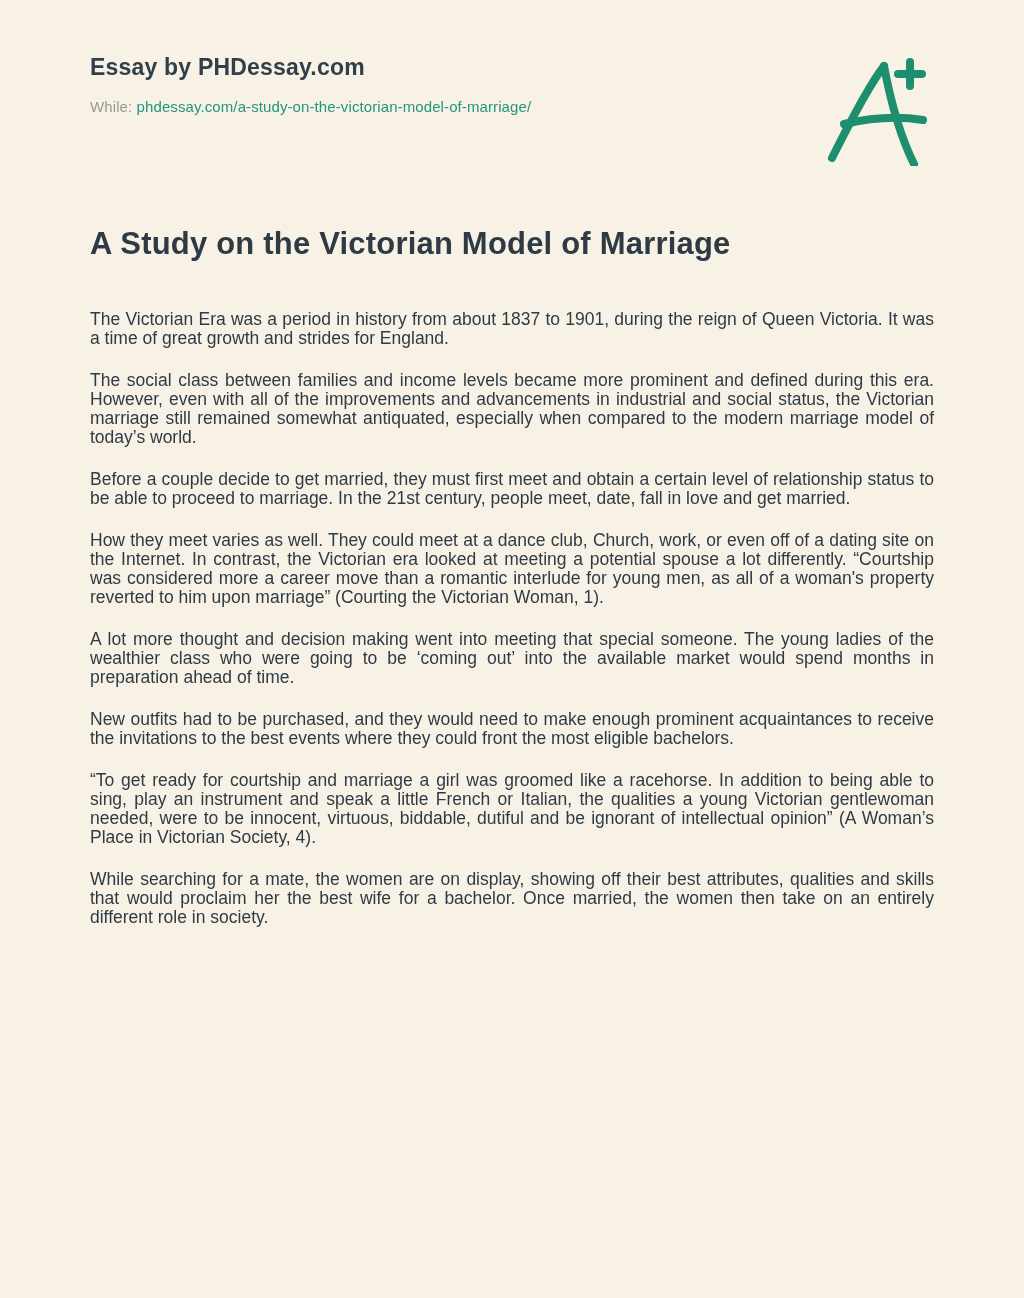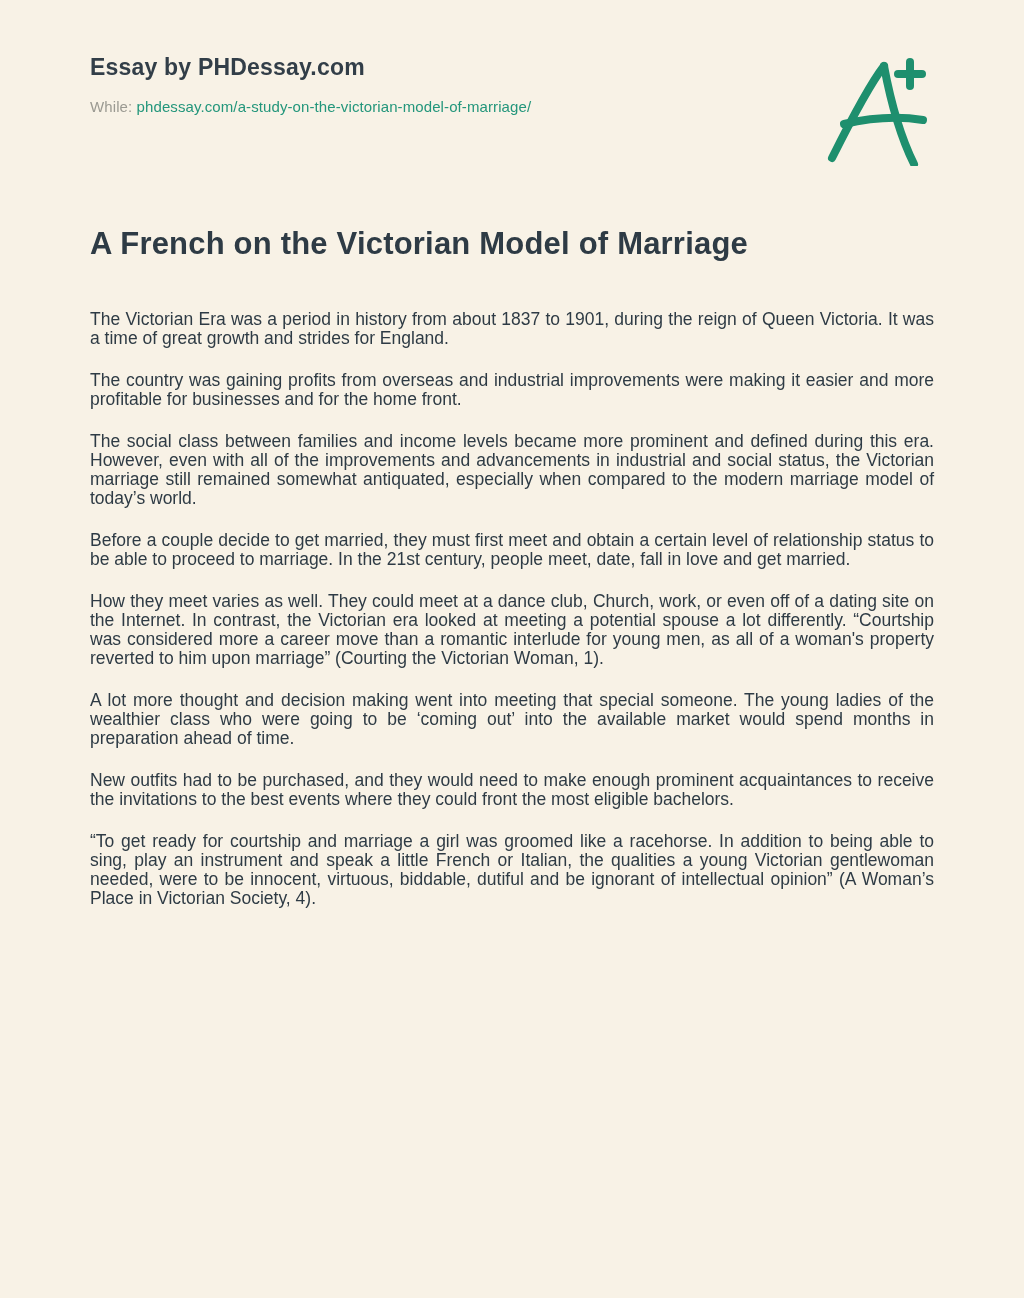--- a/index.html
+++ b/index.html
@@ -90,7 +90,7 @@
     </div>
   </div>
 
-  <h1 class="title">A French on the Victorian Model of Marriage</h1>
+  <h1 class="title">A Study on the Victorian Model of Marriage</h1>
 
   <div class="content">
     <p>The Victorian Era was a period in history from about 1837 to 1901, during the reign of Queen Victoria. It was a time of great growth and strides for England.</p>

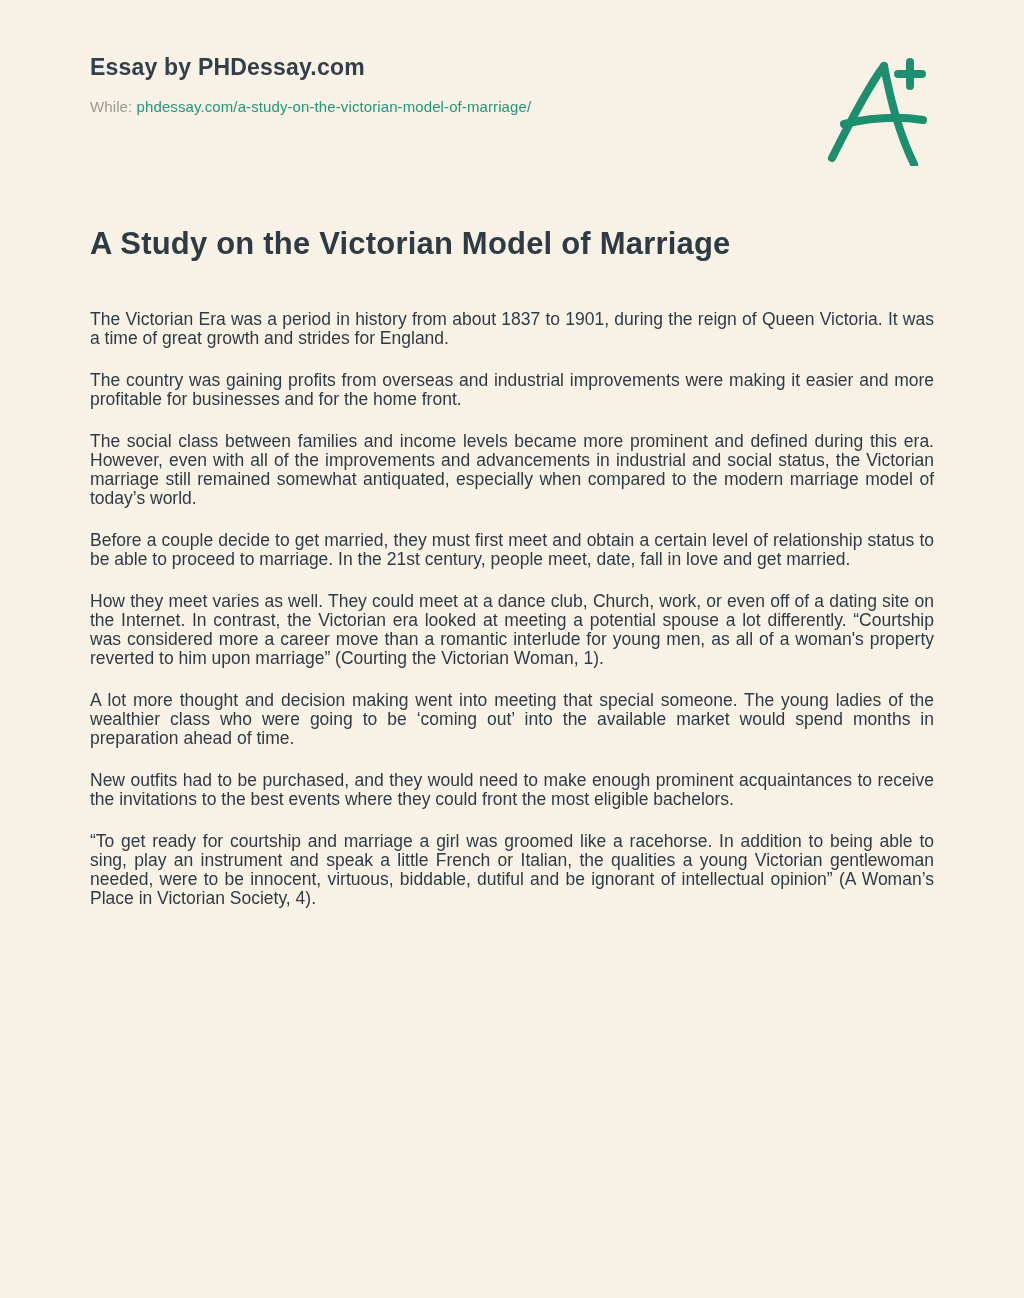--- a/index.html
+++ b/index.html
@@ -94,7 +94,6 @@
 
   <div class="content">
     <p>The Victorian Era was a period in history from about 1837 to 1901, during the reign of Queen Victoria. It was a time of great growth and strides for England.</p>
-    <p>The country was gaining profits from overseas and industrial improvements were making it easier and more profitable for businesses and for the home front.</p>
     <p>The social class between families and income levels became more prominent and defined during this era. However, even with all of the improvements and advancements in industrial and social status, the Victorian marriage still remained somewhat antiquated, especially when compared to the modern marriage model of today’s world.</p>
     <p>Before a couple decide to get married, they must first meet and obtain a certain level of relationship status to be able to proceed to marriage.  In the 21st century, people meet, date, fall in love and get married.</p>
     <p>How they meet varies as well.  They could meet at a dance club, Church, work, or even off of a dating site on the Internet.  In contrast, the Victorian era looked at meeting a potential spouse a lot differently.  “Courtship was considered more a career move than a romantic interlude for young men, as all of a woman's property reverted to him upon marriage” (Courting the Victorian Woman, 1).</p>

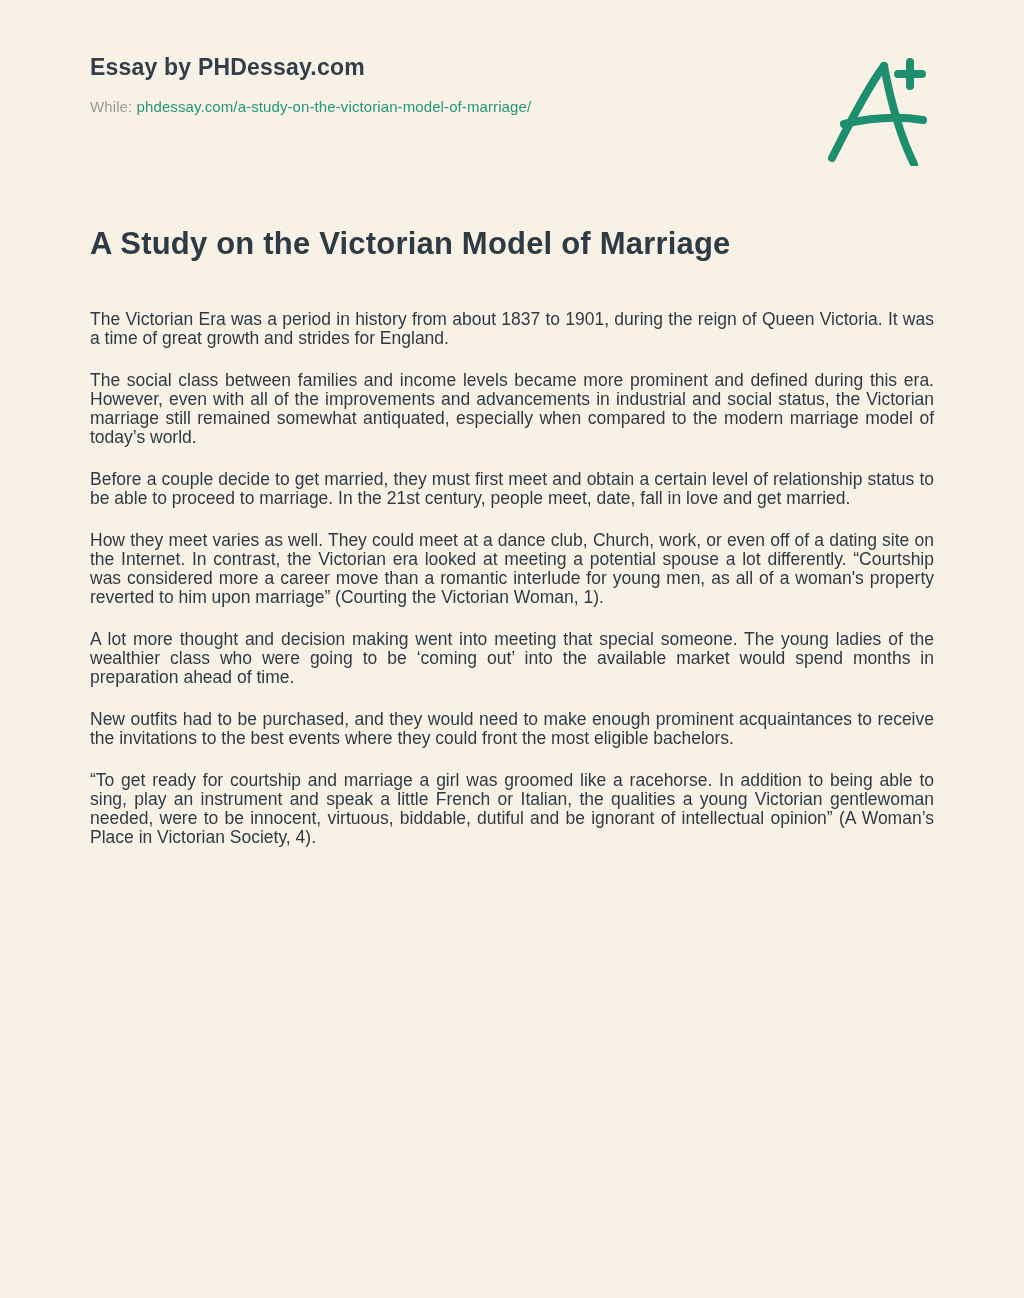--- a/index.html
+++ b/index.html
@@ -100,6 +100,7 @@
     <p>A lot more thought and decision making went into meeting that special someone.  The young ladies of the wealthier class who were going to be ‘coming out’ into the available market would spend months in preparation ahead of time.</p>
     <p>New outfits had to be purchased, and they would need to make enough prominent acquaintances to receive the invitations to the best events where they could front the most eligible bachelors.</p>
     <p>“To get ready for courtship and marriage a girl was groomed like a racehorse.  In addition to being able to sing, play an instrument and speak a little French or Italian, the qualities a young Victorian gentlewoman needed, were to be innocent, virtuous, biddable, dutiful and be ignorant of intellectual opinion” (A Woman’s Place in Victorian Society, 4).</p>
+    <p>While searching for a mate, the women are on display, showing off their best attributes, qualities and skills that would proclaim her the best wife for a bachelor.  Once married, the women then take on an entirely different role in society.</p>
   </div>
 
 </div>

